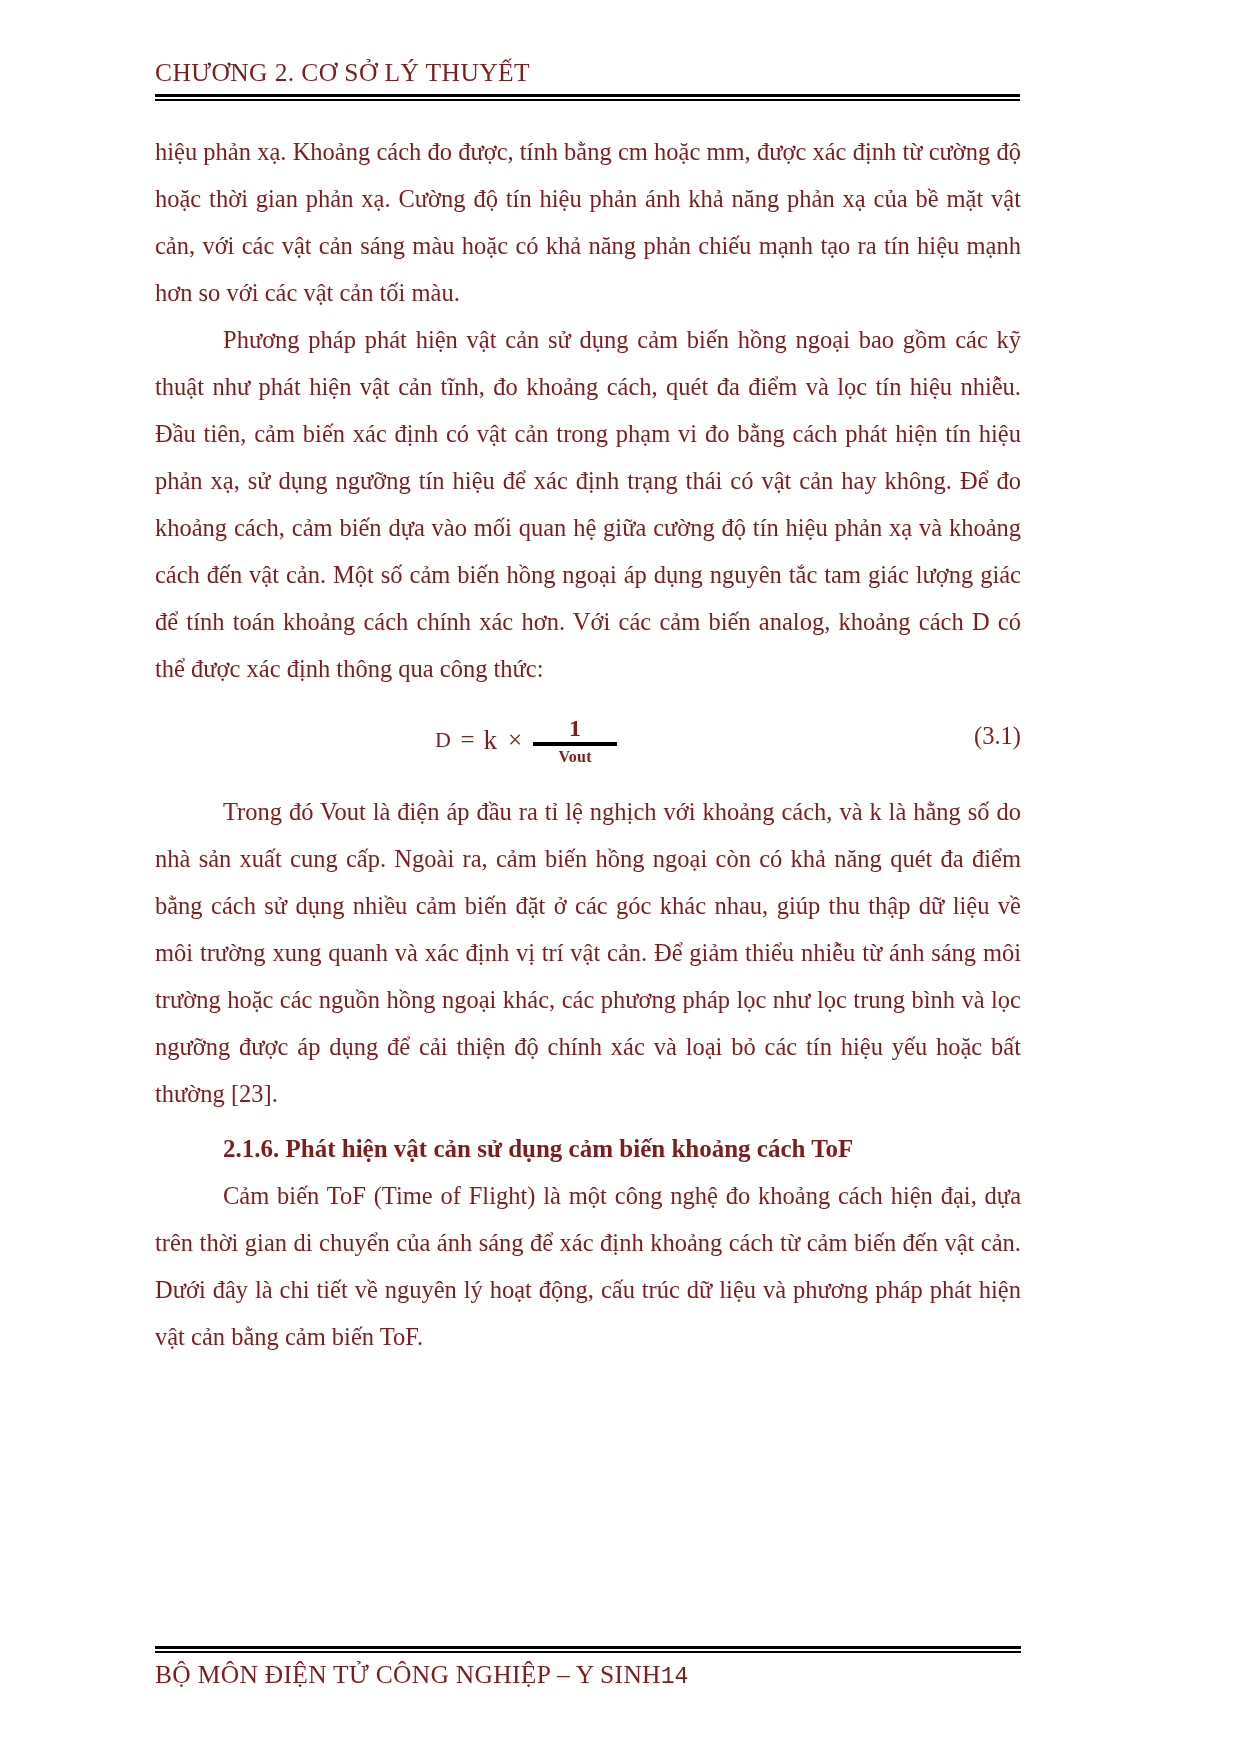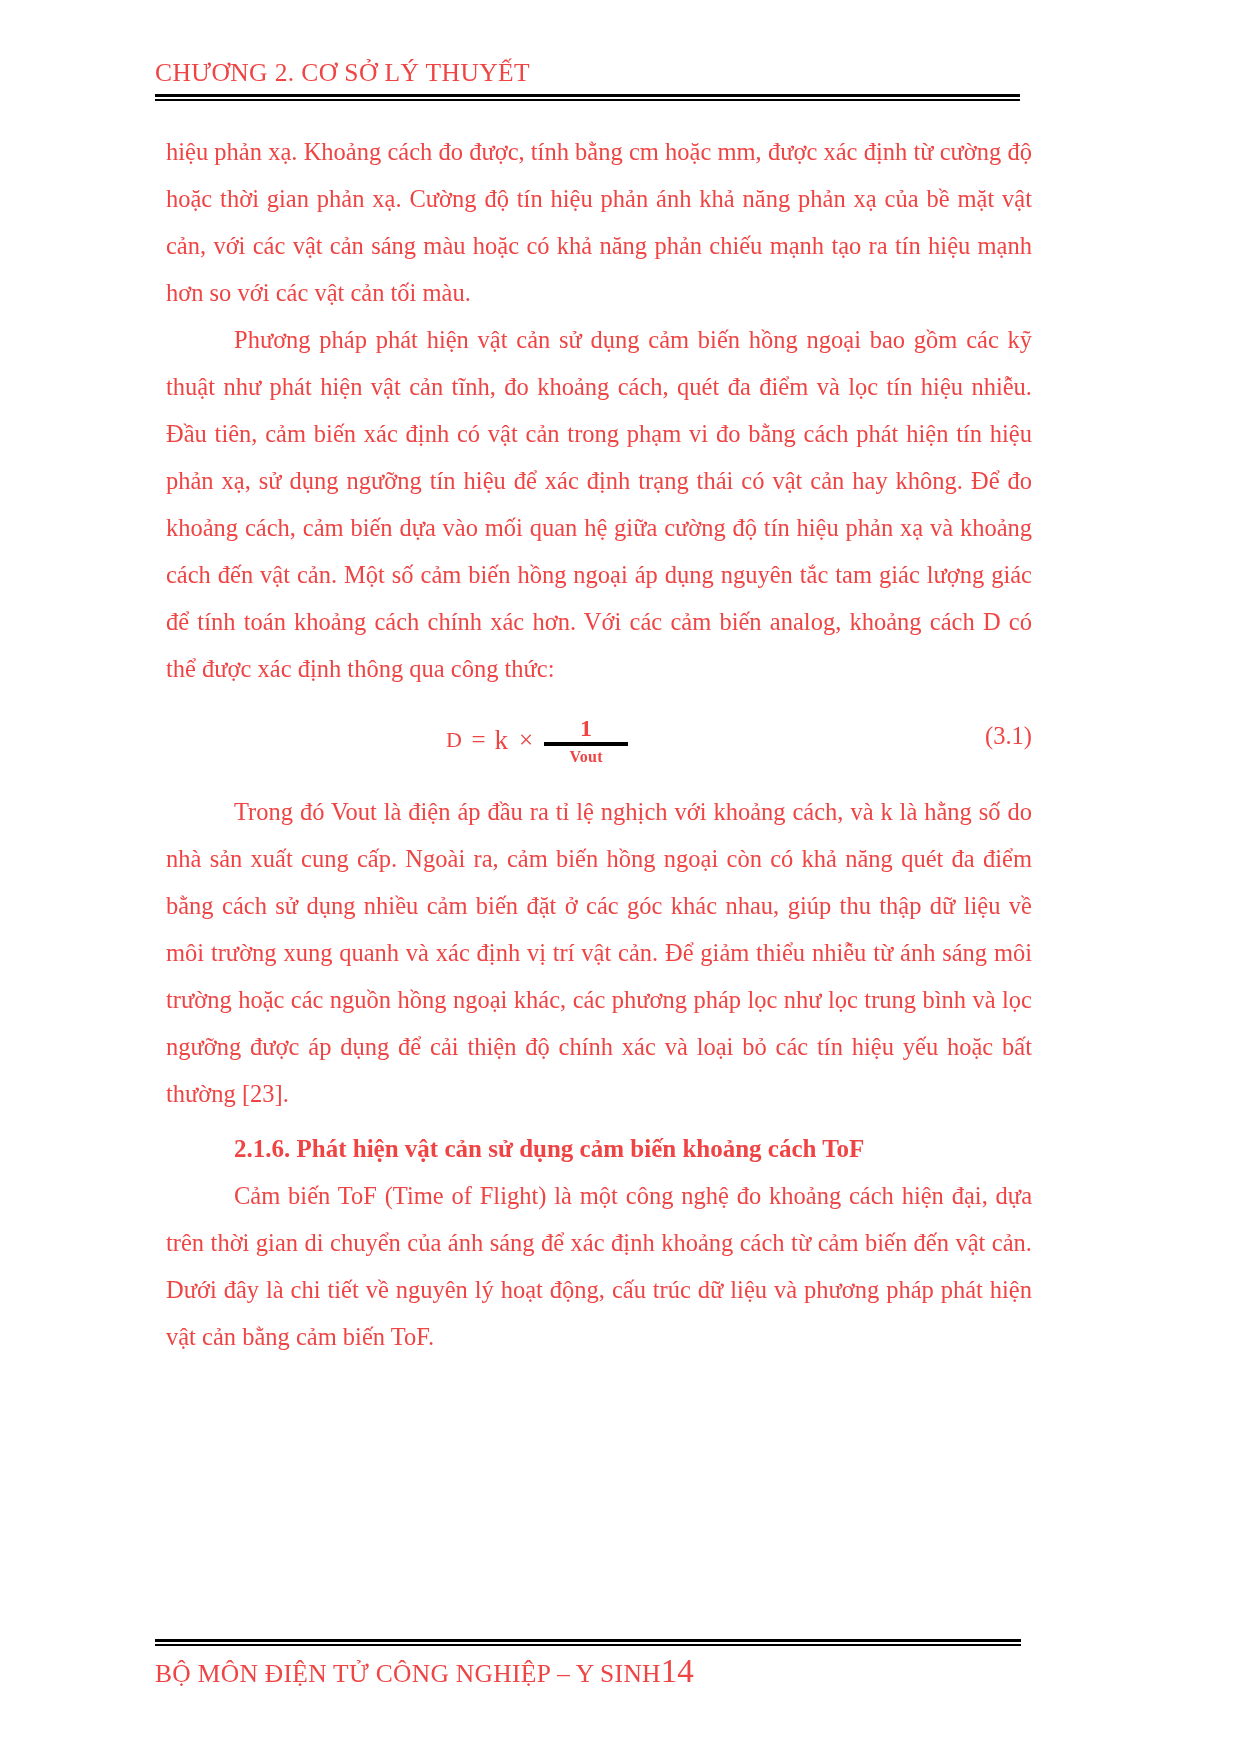--- a/index.html
+++ b/index.html
@@ -13,7 +13,7 @@
     height: 1754px;
     background: #ffffff;
     font-family: "Liberation Serif", "DejaVu Serif", serif;
-    color: #ef4444;
+    color: #7f1d1d;
     box-sizing: border-box;
     overflow: hidden;
     padding-left: 13px;

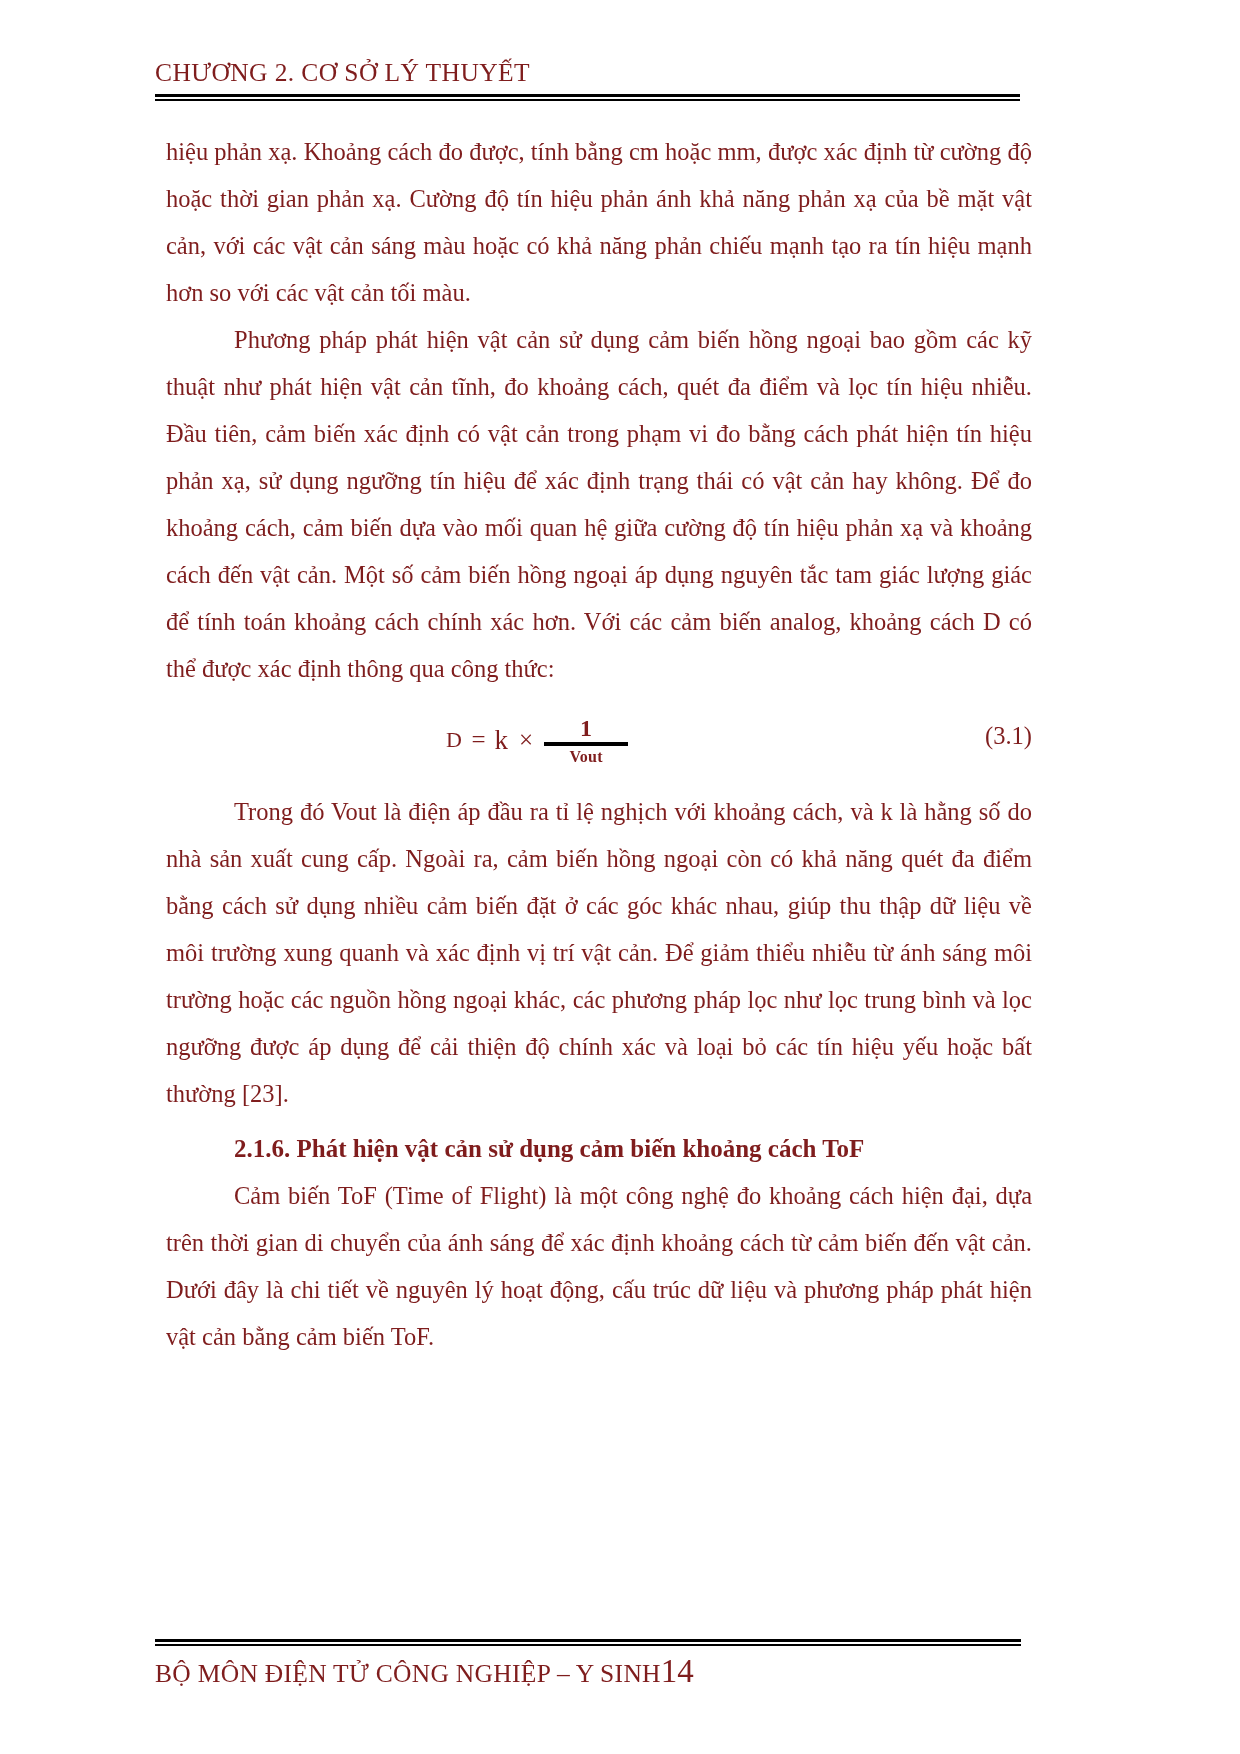--- a/index.html
+++ b/index.html
@@ -52,7 +52,7 @@
   
   .body-zone {
     position: absolute;
-    left: 166px;
+    left: 155px;
     top: 128px;
     width: 866px;
   }

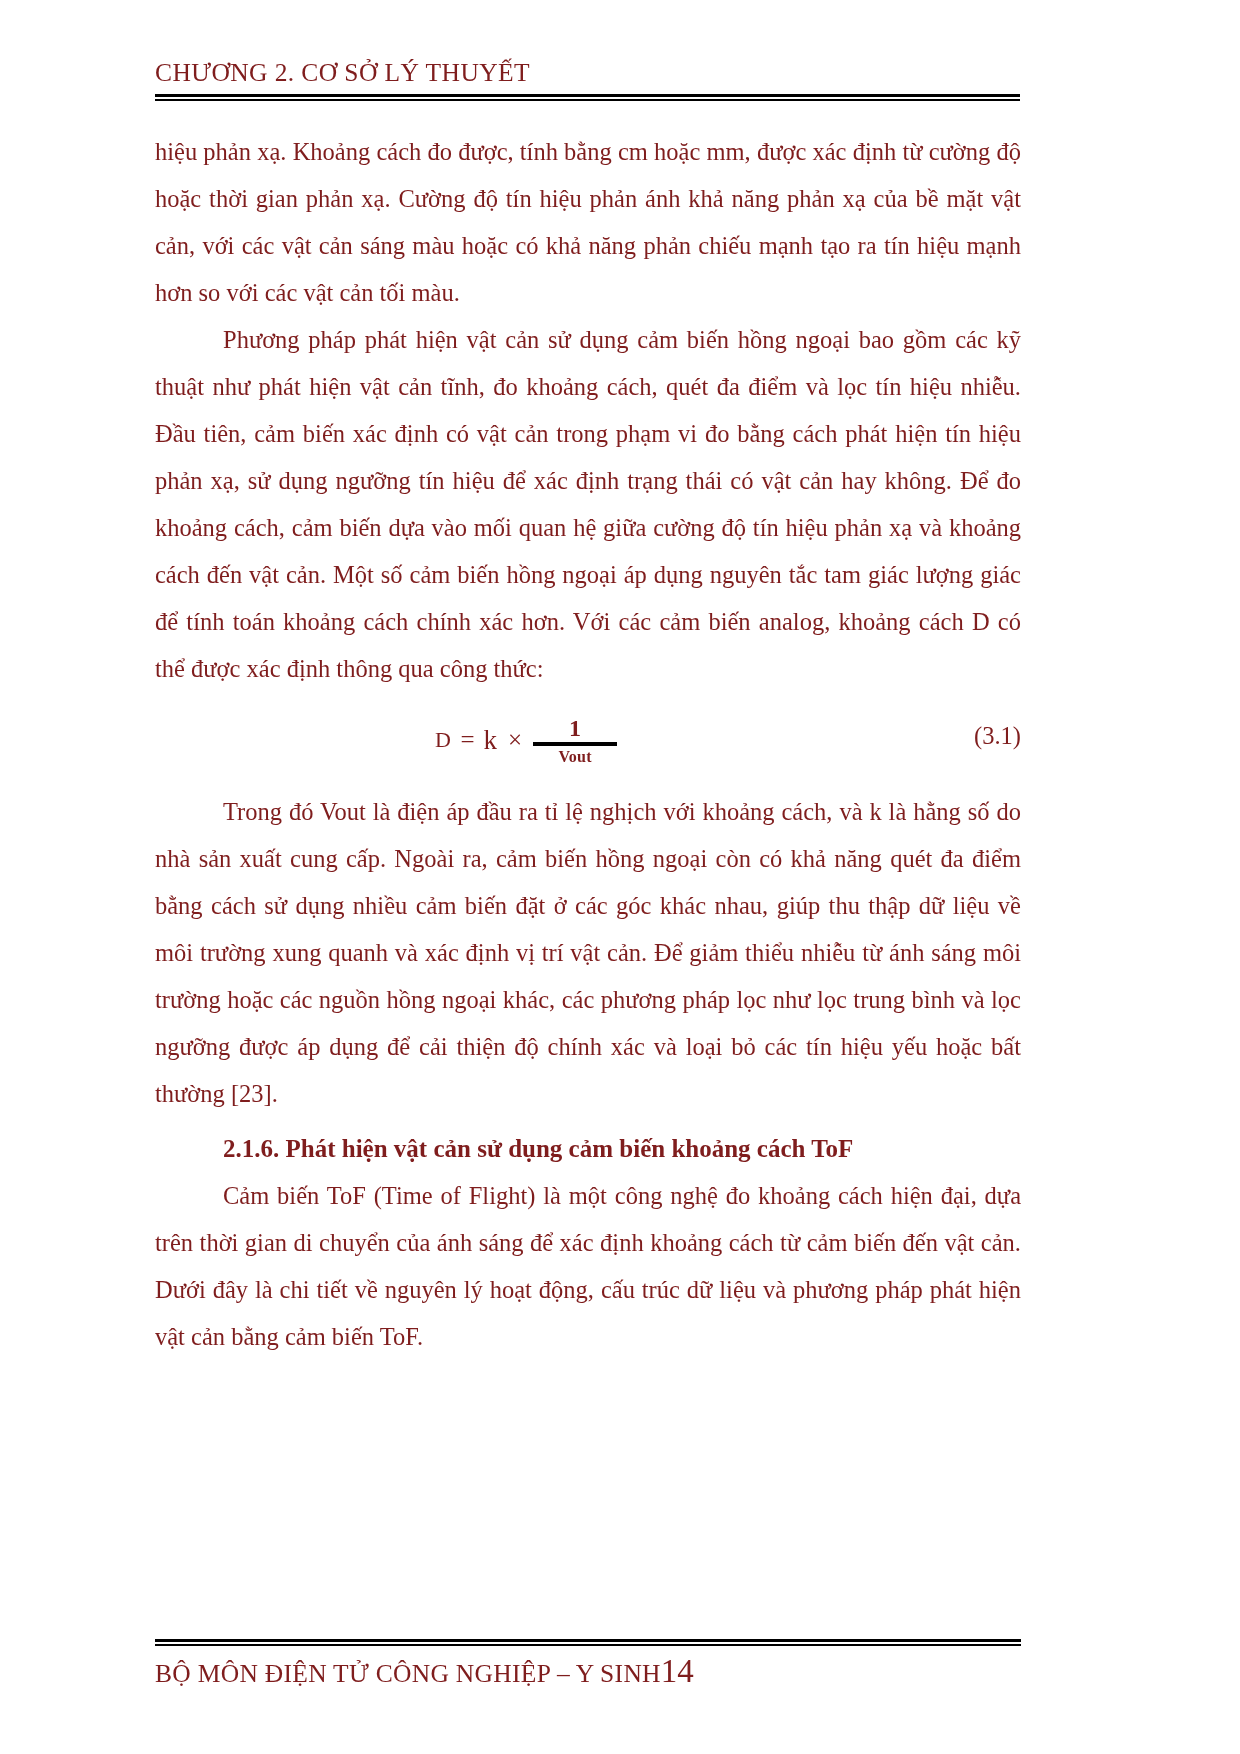--- a/index.html
+++ b/index.html
@@ -170,7 +170,8 @@
     white-space: nowrap;
   }
   .footer-page {
-    font-size: 33px;
+    font-size: 23px;
+    font-family: Liberation Mono, monospace;
   }
 </style>
 </head>

